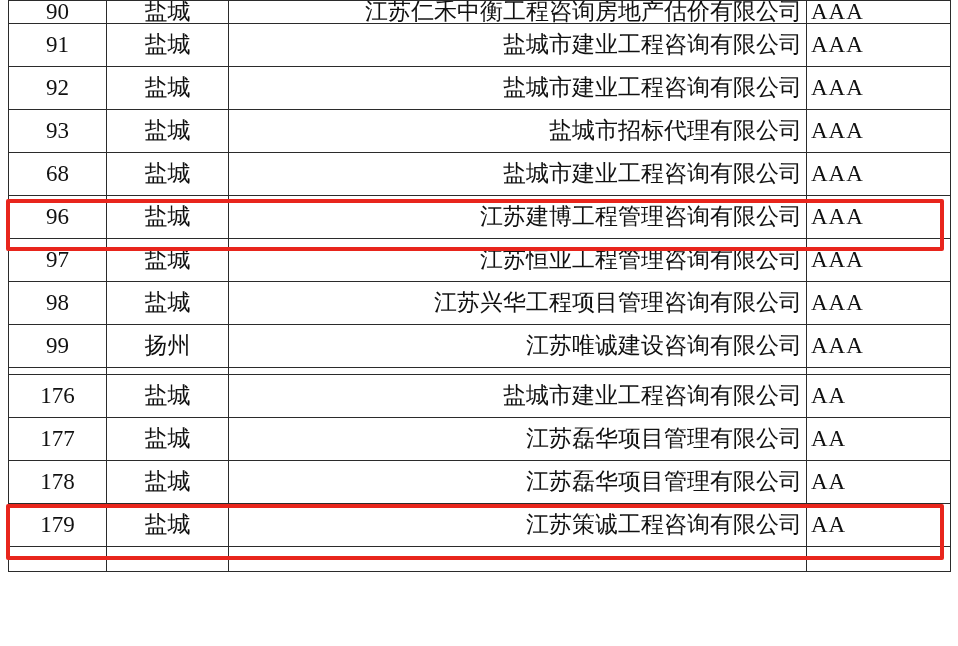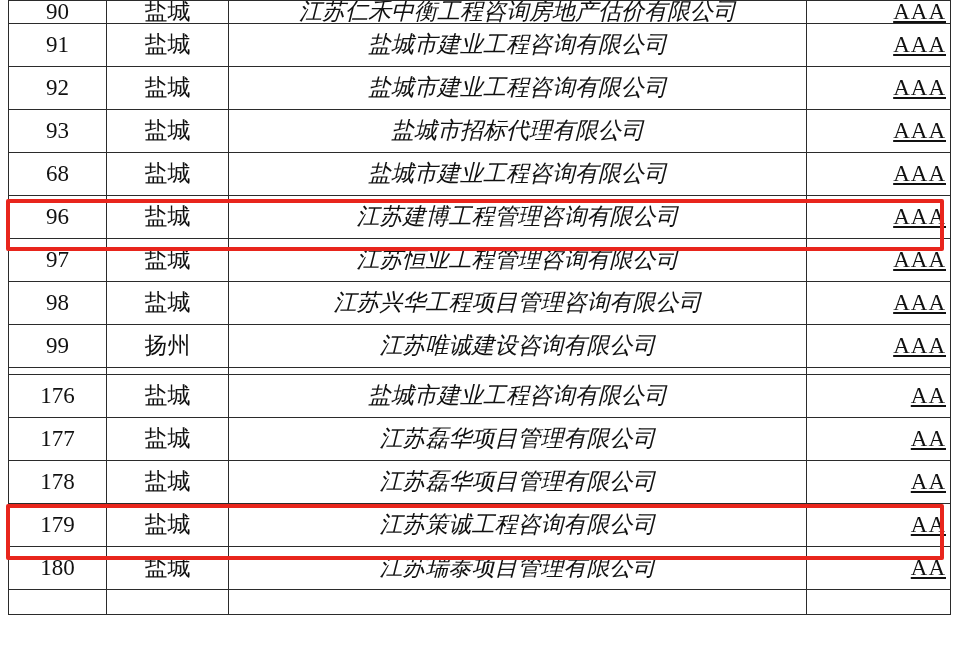--- a/index.html
+++ b/index.html
@@ -51,10 +51,9 @@
     font-size: 23px;
   }
   td.name {
-    text-align: center;
+    text-align: right;
     padding-left: 14px;
     font-size: 24px;
-    font-style: italic;
   }
   td.grade {
     text-align: right;

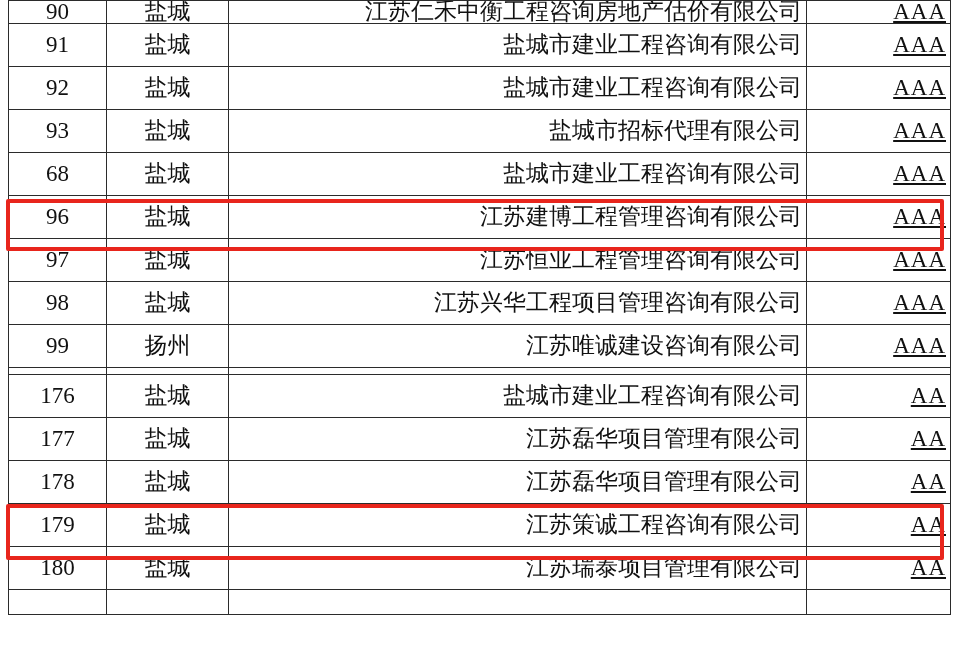--- a/index.html
+++ b/index.html
@@ -56,10 +56,9 @@
     font-size: 24px;
   }
   td.grade {
-    text-align: right;
+    text-align: left;
     font-size: 24px;
     letter-spacing: 1px;
-    text-decoration: underline;
   }
   
   tr.clip-top td { height: 22px; line-height: 10px; }

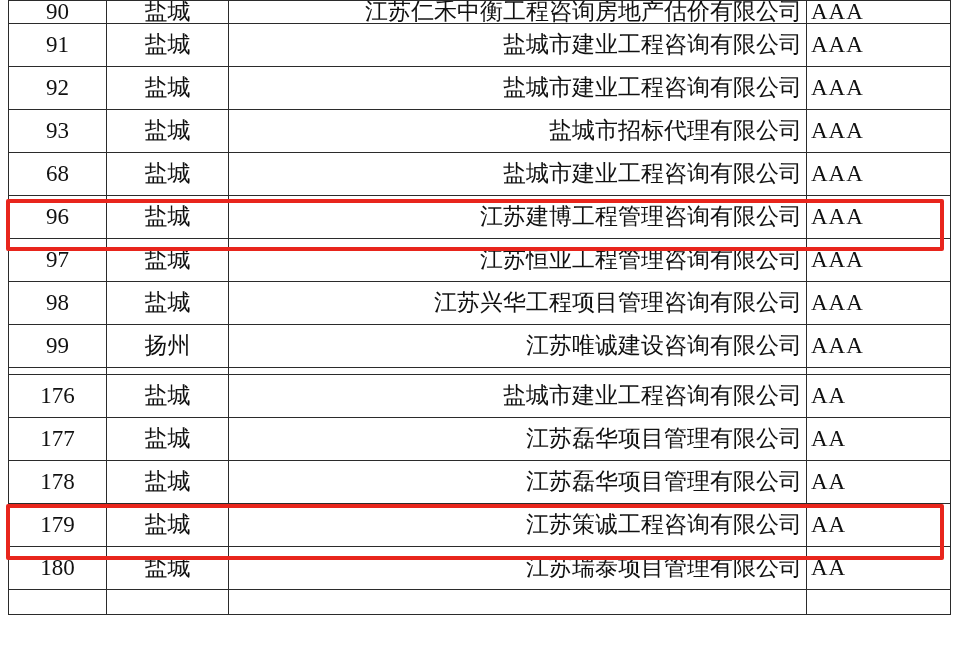--- a/index.html
+++ b/index.html
@@ -184,12 +184,6 @@
         <td class="name">江苏策诚工程咨询有限公司</td>
         <td class="grade">AA</td>
       </tr>
-      <tr>
-        <td class="idx">180</td>
-        <td class="city">盐城</td>
-        <td class="name">江苏瑞泰项目管理有限公司</td>
-        <td class="grade">AA</td>
-      </tr>
       <tr class="clip-bottom">
         <td class="idx"></td>
         <td class="city"></td>

